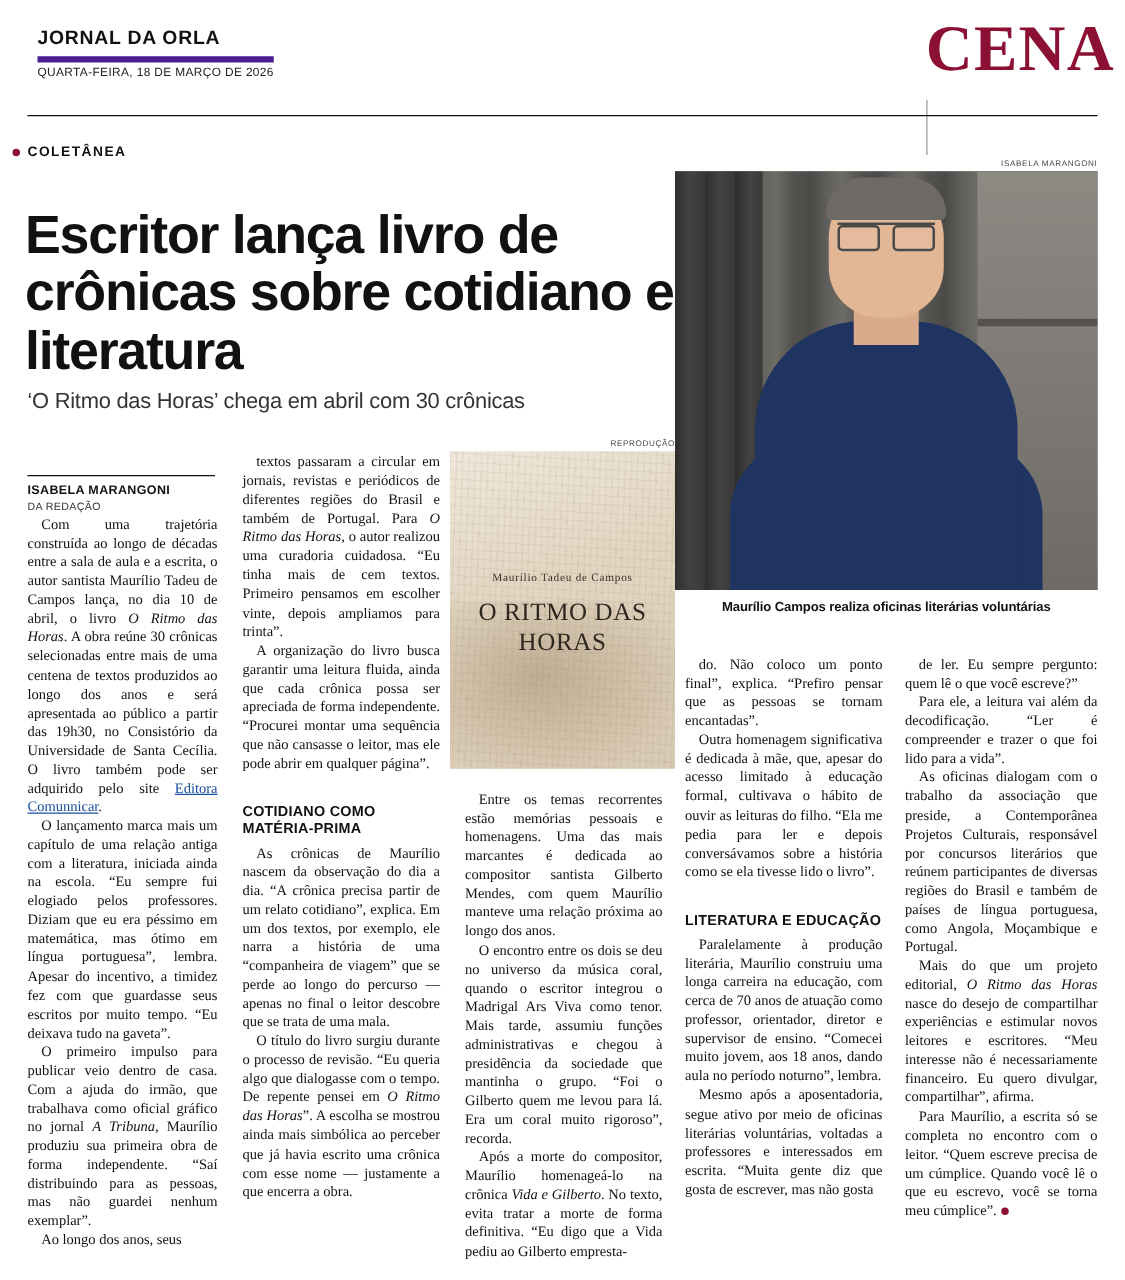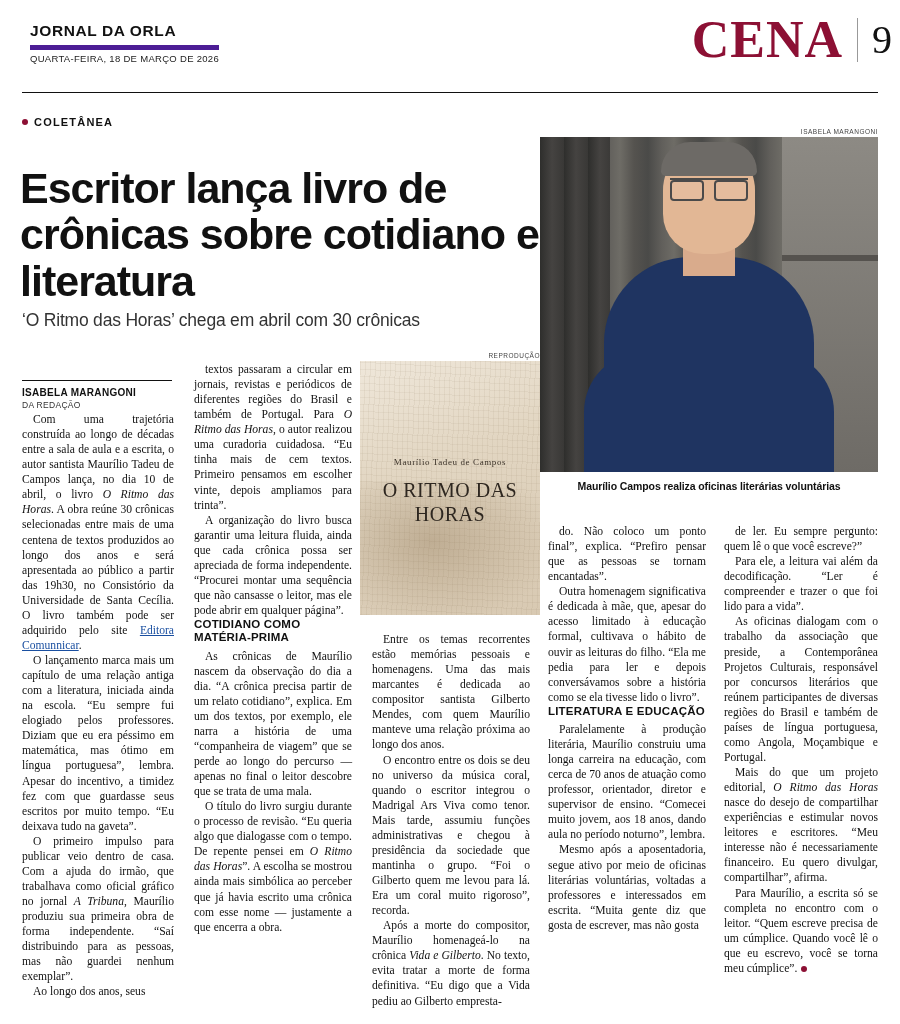--- a/index.html
+++ b/index.html
@@ -58,8 +58,9 @@
     right: 0;
     top: -4px;
     display: flex;
-    align-items: center;
+    align-items: flex-start;
     gap: 14px;
+    flex-direction: column;
   }
   .section-name {
     font-family: "Liberation Serif", serif;

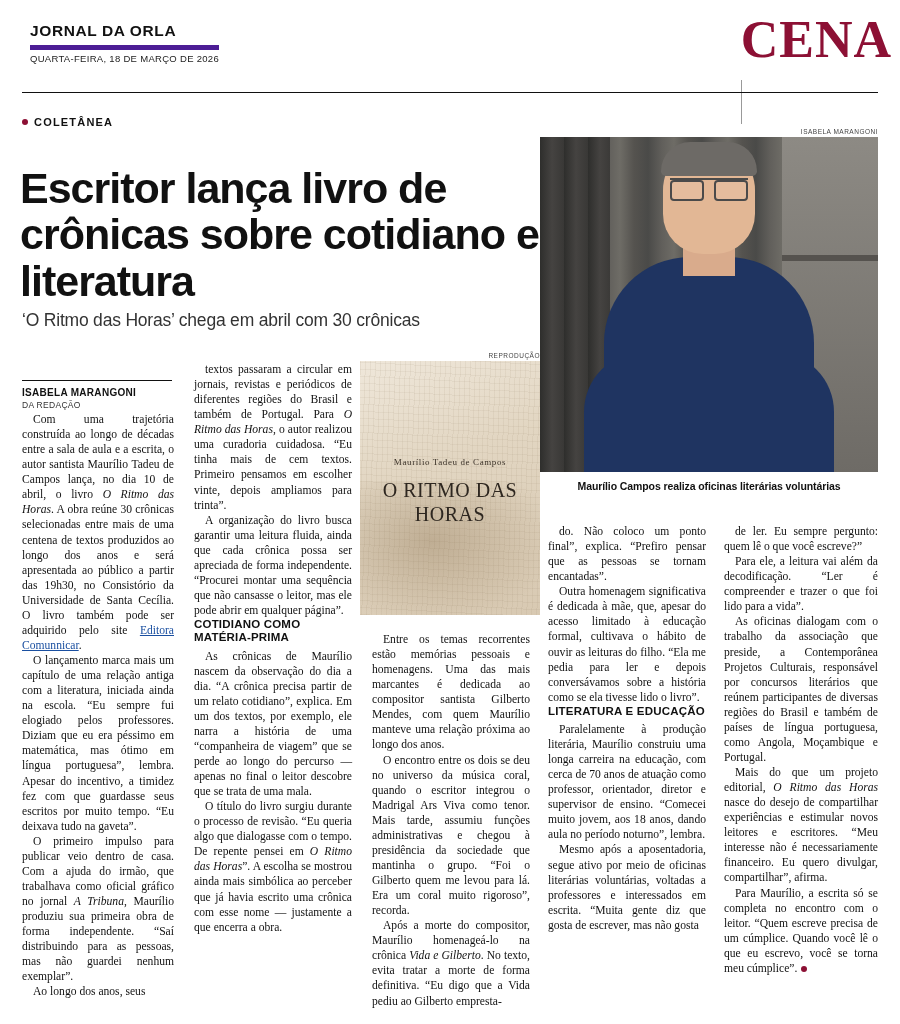--- a/index.html
+++ b/index.html
@@ -94,7 +94,7 @@
   
   .kicker {
     position: absolute;
-    left: 22px;
+    left: 10px;
     top: 116px;
     font-size: 11px;
     font-weight: bold;

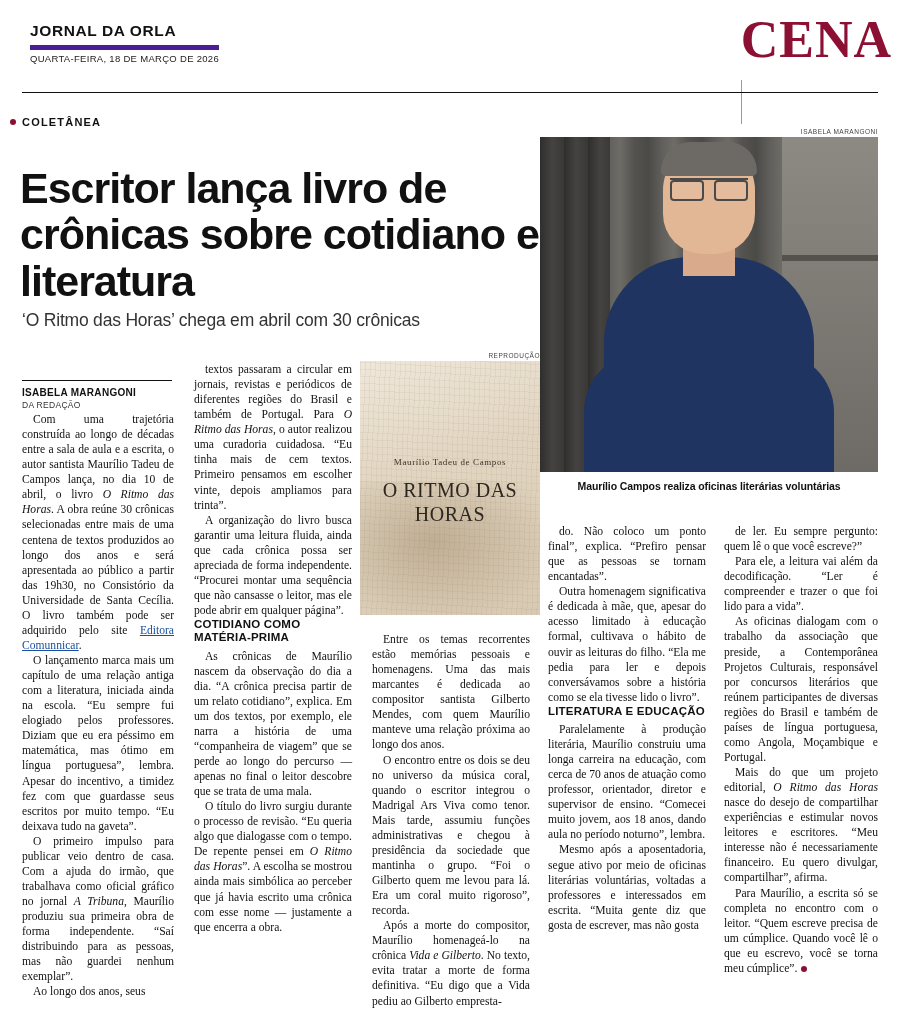--- a/index.html
+++ b/index.html
@@ -299,7 +299,7 @@
     font-size: 11.5px;
     font-weight: bold;
     letter-spacing: 0.2px;
-    margin: 0 0 4px 0;
+    margin: 26px 0 4px 0;
     text-indent: 0;
     text-align: left;
     line-height: 1.15;

